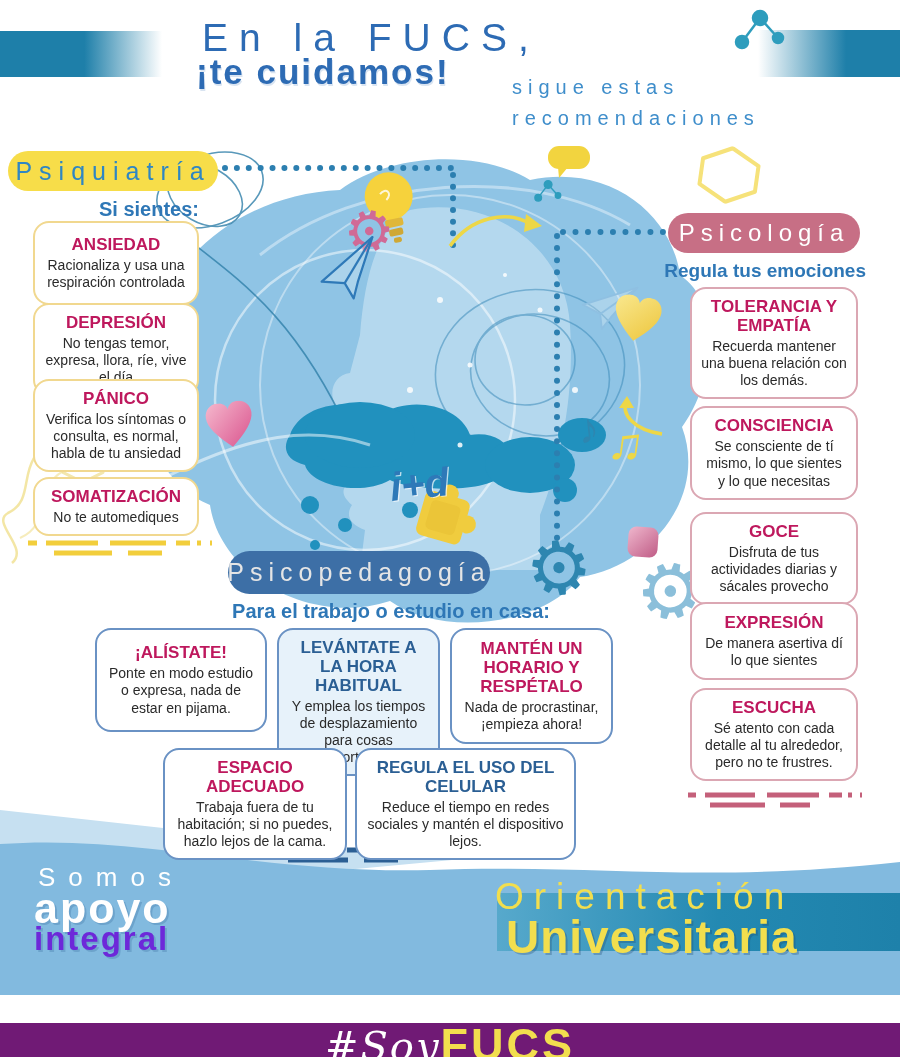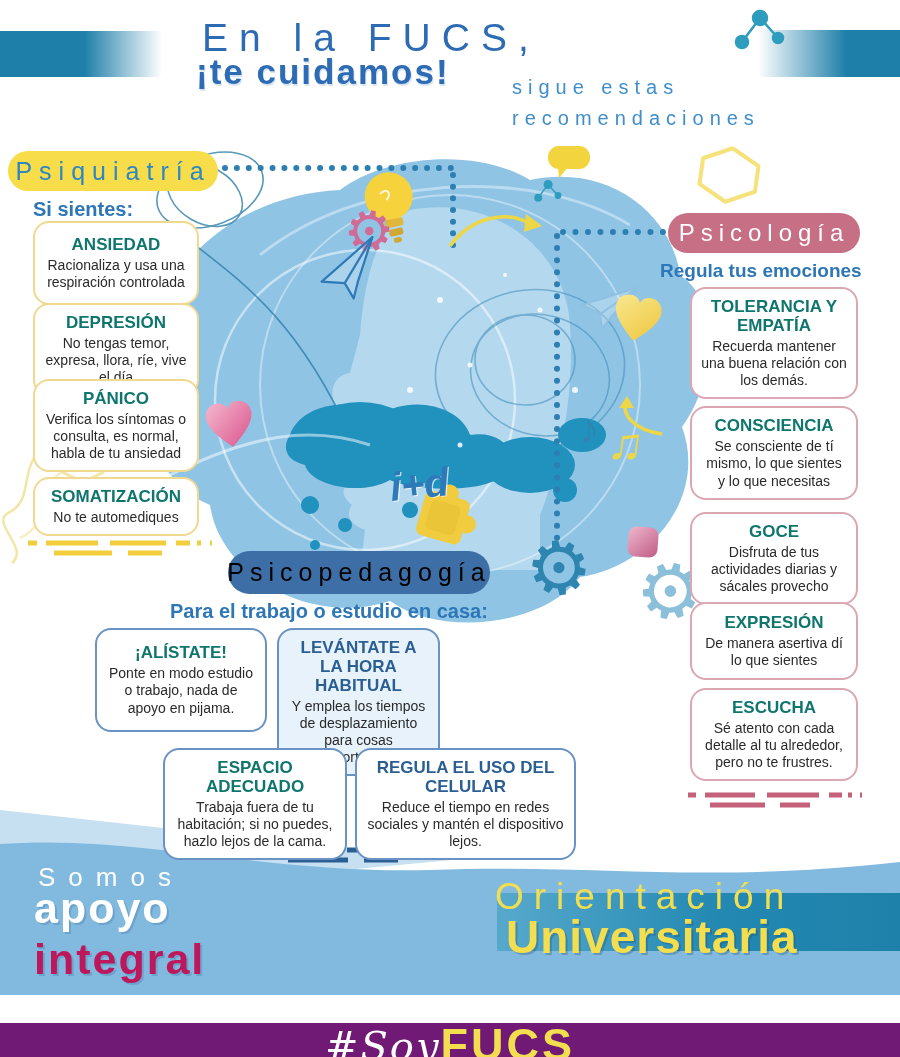--- a/index.html
+++ b/index.html
@@ -30,7 +30,7 @@
   .pill-psicopedagogia{left:228px;top:551px;width:262px;height:43px;background:#3D6FA6;color:#000000;
     font-size:25px;letter-spacing:6px;}
 
-  .subtitle{font-weight:700;color:#2E77B6;text-align:left;z-index:6;}
+  .subtitle{font-weight:700;color:#2E77B6;text-align:right;z-index:6;}
   .sub-psiquiatria{left:33px;top:198px;width:166px;font-size:20px;}
   .sub-psicologia{left:660px;top:260px;width:206px;font-size:19px;}
   .sub-psicopedagogia{left:170px;top:600px;width:380px;font-size:20px;}

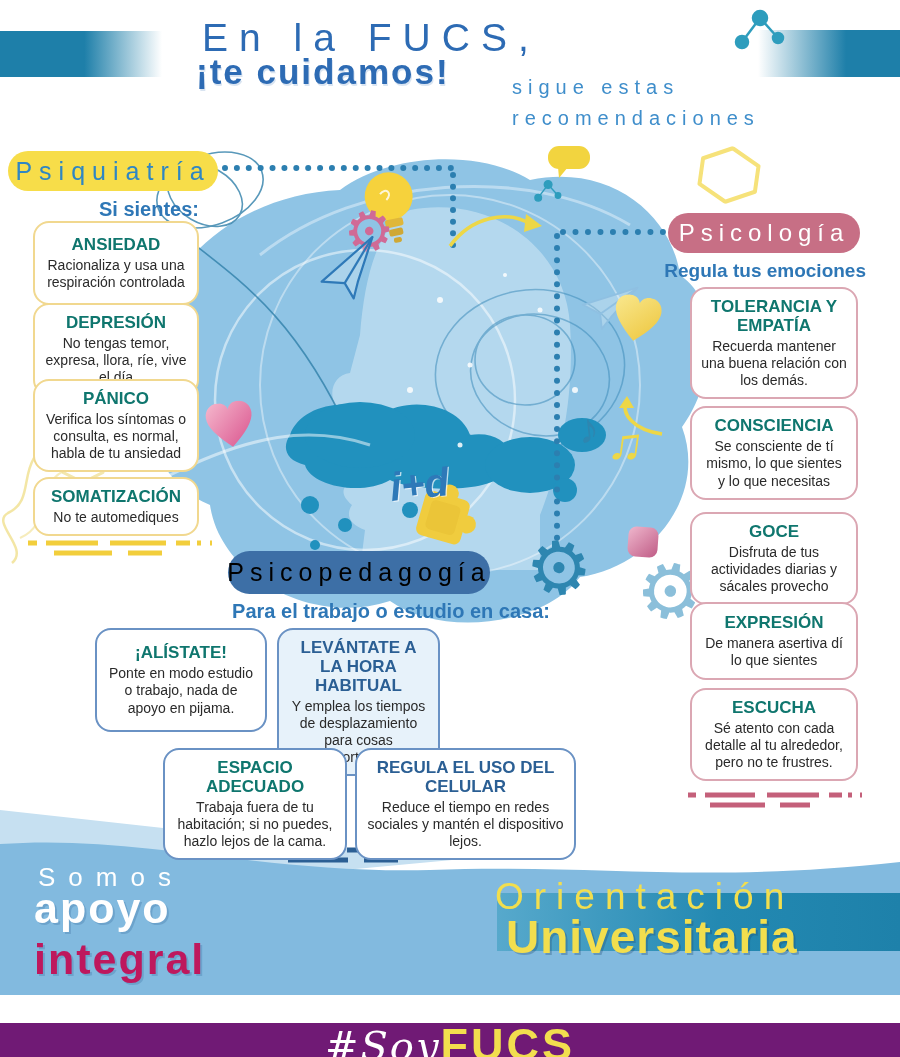--- a/index.html
+++ b/index.html
@@ -38,7 +38,7 @@
   
   .card{position:absolute;background:#ffffff;border-radius:16px;text-align:center;
     padding:8px 9px;box-sizing:border-box;display:flex;flex-direction:column;justify-content:center;z-index:5;}
-  .card h3{margin:0 0 3px 0;font-size:17px;color:#0f766e;line-height:1.12;}
+  .card h3{margin:0 0 3px 0;font-size:17px;color:#be185d;line-height:1.12;}
   .card p{margin:0;font-size:14px;line-height:1.22;color:#2a2a2a;}
   .card.yellow{border:2px solid #F1D88F;left:33px;width:166px;}
   .card.pink{border:2px solid #DBA7B3;left:690px;width:168px;}

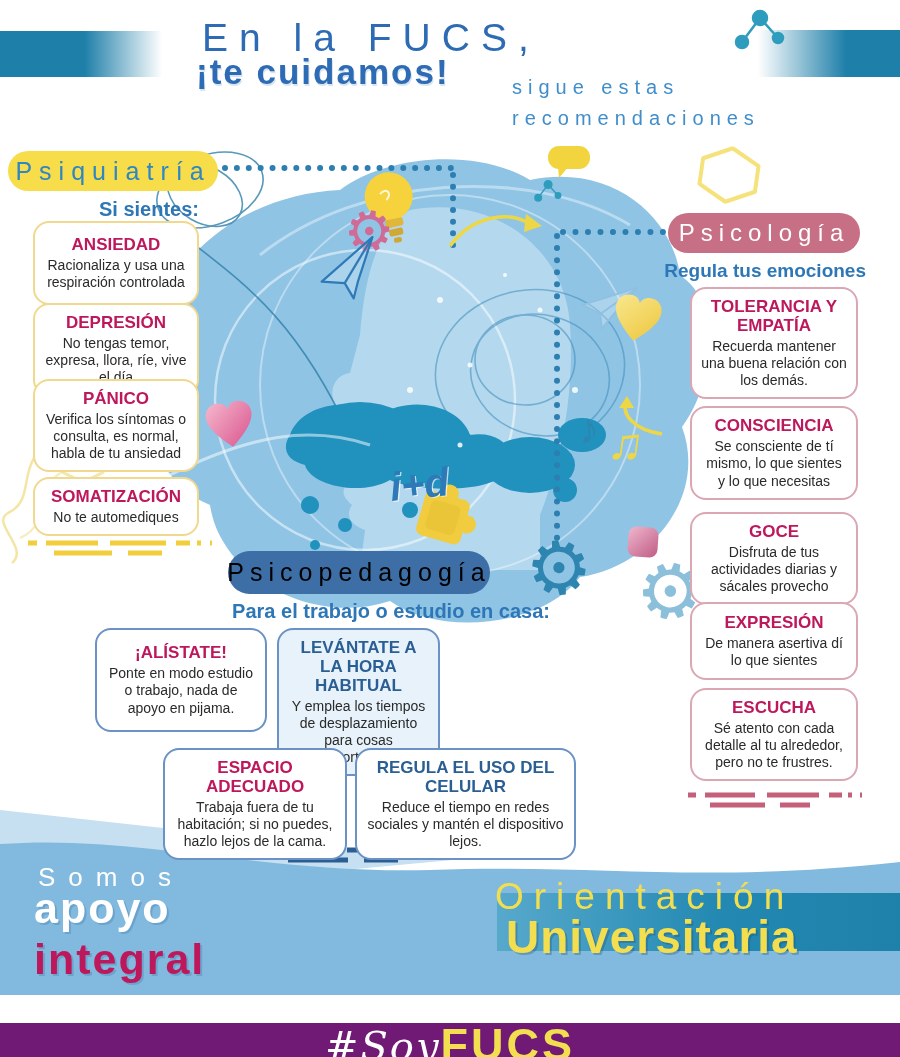--- a/index.html
+++ b/index.html
@@ -27,7 +27,7 @@
     font-size:25px;letter-spacing:7px;}
   .pill-psicologia{left:668px;top:213px;width:192px;height:40px;background:#C76F85;color:#ffffff;
     font-size:24px;letter-spacing:6px;}
-  .pill-psicopedagogia{left:228px;top:551px;width:262px;height:43px;background:#3D6FA6;color:#000000;
+  .pill-psicopedagogia{left:228px;top:551px;width:262px;height:43px;background:#3D6FA6;color:#e5e5e5;
     font-size:25px;letter-spacing:6px;}
 
   .subtitle{font-weight:700;color:#2E77B6;text-align:right;z-index:6;}

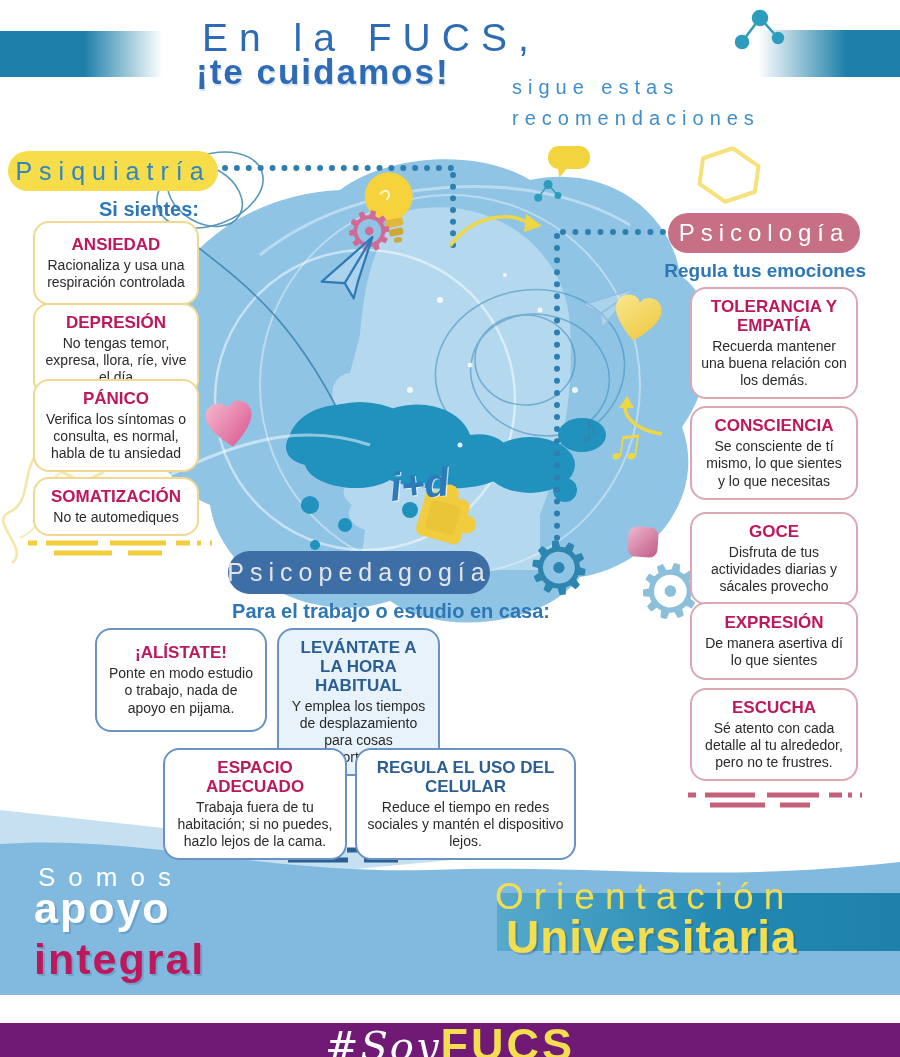--- a/index.html
+++ b/index.html
@@ -355,6 +355,10 @@
     <h3>LEVÁNTATE A LA HORA HABITUAL</h3>
     <p>Y emplea los tiempos de desplazamiento para cosas importantes.</p>
   </div>
+  <div class="card blue c-manten">
+    <h3>MANTÉN UN HORARIO Y RESPÉTALO</h3>
+    <p>Nada de procrastinar, ¡empieza ahora!</p>
+  </div>
   <div class="card blue c-espacio">
     <h3>ESPACIO ADECUADO</h3>
     <p>Trabaja fuera de tu habitación; si no puedes, hazlo lejos de la cama.</p>

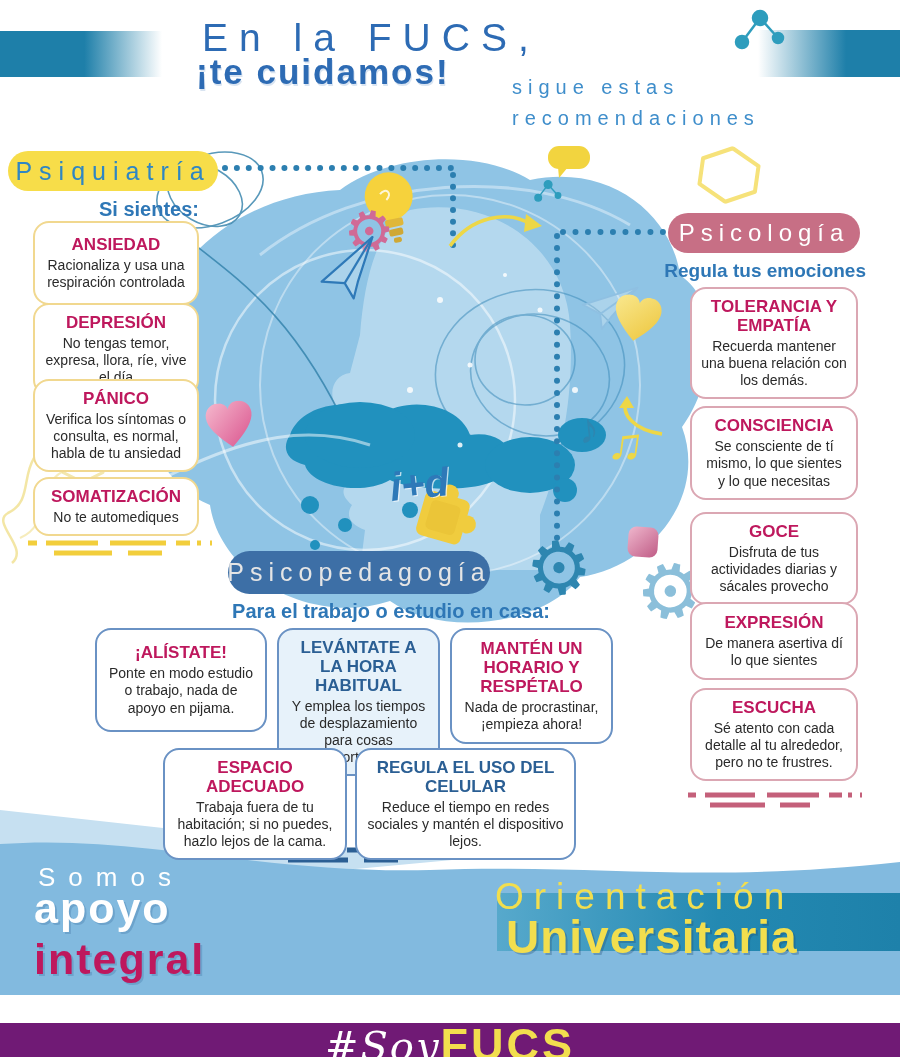--- a/index.html
+++ b/index.html
@@ -349,7 +349,7 @@
 
   <div class="card blue c-alistate">
     <h3>¡ALÍSTATE!</h3>
-    <p>Ponte en modo estudio o trabajo, nada de apoyo en pijama.</p>
+    <p>Ponte en modo estudio o expresa, nada de estar en pijama.</p>
   </div>
   <div class="card blue t-blue c-levantate">
     <h3>LEVÁNTATE A LA HORA HABITUAL</h3>

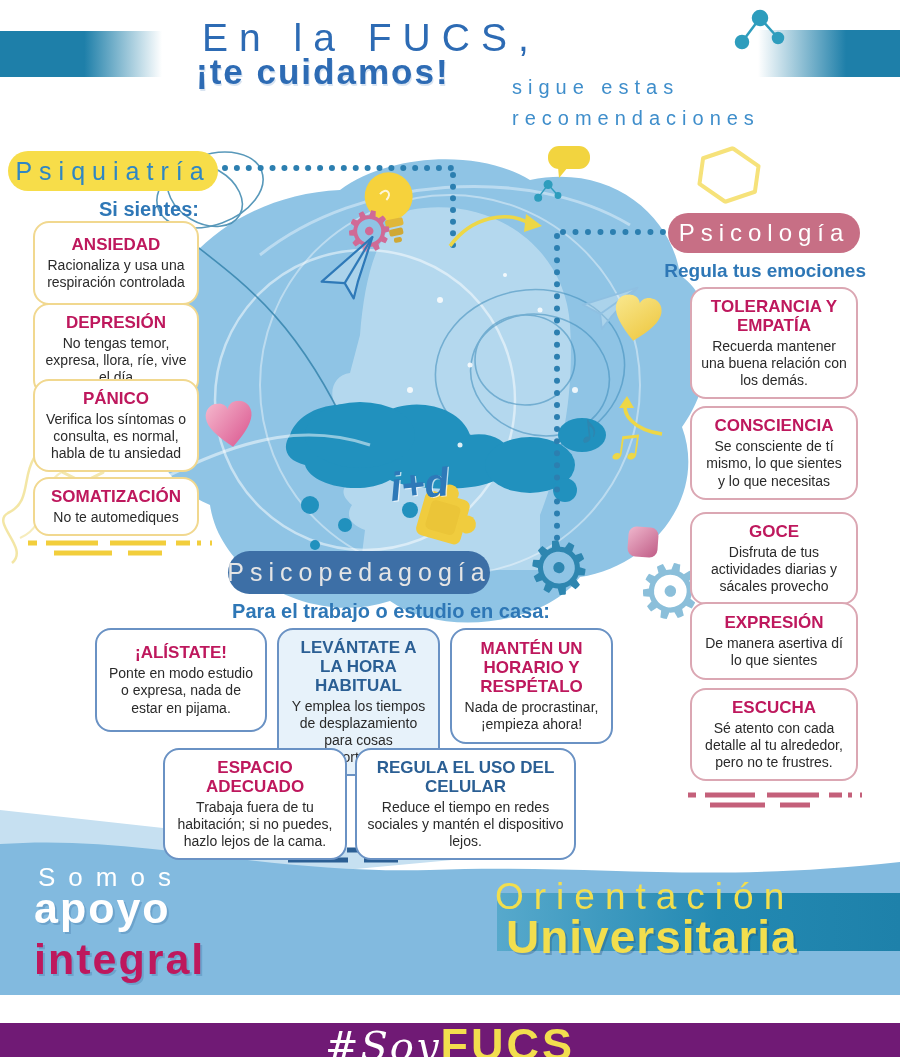--- a/index.html
+++ b/index.html
@@ -88,8 +88,8 @@
   .somos{left:38px;top:862px;font-size:26px;letter-spacing:13px;color:#fff;z-index:5;}
   .apoyo{left:34px;top:884px;font-size:43px;font-weight:700;letter-spacing:2px;color:#fff;z-index:5;
     text-shadow:2px 2px 0 rgba(43,95,148,.25);}
-  .integral{left:34px;top:920px;font-size:43px;font-weight:700;letter-spacing:2px;color:#be185d;z-index:5;
-    text-shadow:2px 2px 0 rgba(43,95,148,.25);margin-top:15px;}
+  .integral{left:34px;top:920px;font-size:33px;font-weight:700;letter-spacing:2px;color:#6d28d9;z-index:5;
+    text-shadow:2px 2px 0 rgba(43,95,148,.25);}
   .bienestar{left:196px;top:938px;font-size:19px;letter-spacing:7px;color:#fff;z-index:5;}
   .teal-band{left:497px;top:893px;width:403px;height:58px;z-index:2;
     background:linear-gradient(90deg,#57A9CC 0%,#2389B2 55%,#1E81AA 100%);}

